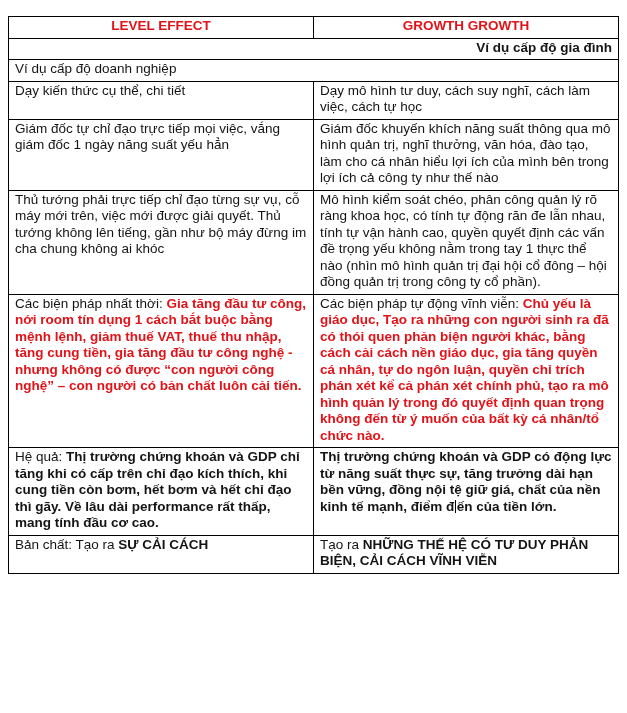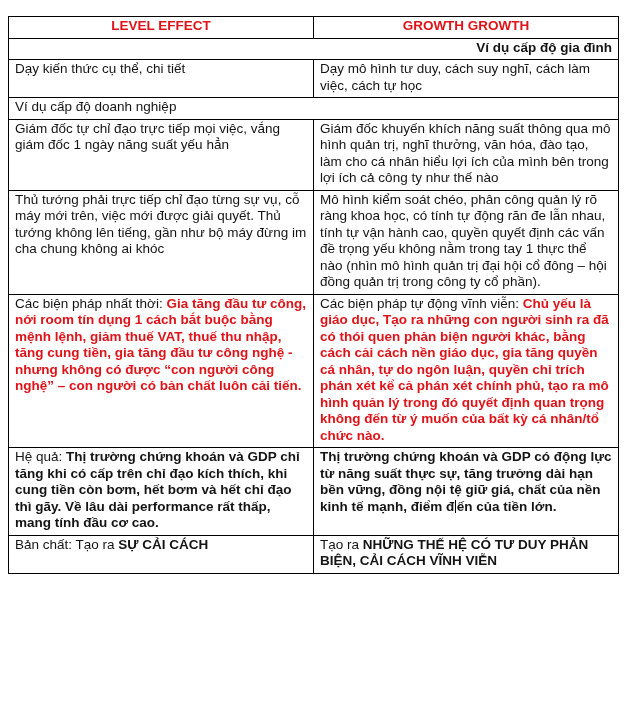--- a/index.html
+++ b/index.html
@@ -77,11 +77,11 @@
           <td colspan="2" class="span-center"><span class="b ">Ví dụ cấp độ gia đình</span></td>
         </tr>
         <tr>
+          <td colspan="2" class="span-left"><span class="">Ví dụ cấp độ doanh nghiệp</span></td>
+        </tr>
+        <tr>
           <td><span class="">Dạy kiến thức cụ thể, chi tiết</span></td>
           <td><span class="">Dạy mô hình tư duy, cách suy nghĩ, cách làm việc, cách tự học</span></td>
-        </tr>
-        <tr>
-          <td colspan="2" class="span-left"><span class="">Ví dụ cấp độ doanh nghiệp</span></td>
         </tr>
         <tr>
           <td><span class="">Giám đốc tự chỉ đạo trực tiếp mọi việc, vắng giám đốc 1 ngày năng suất yếu hẳn</span></td>

